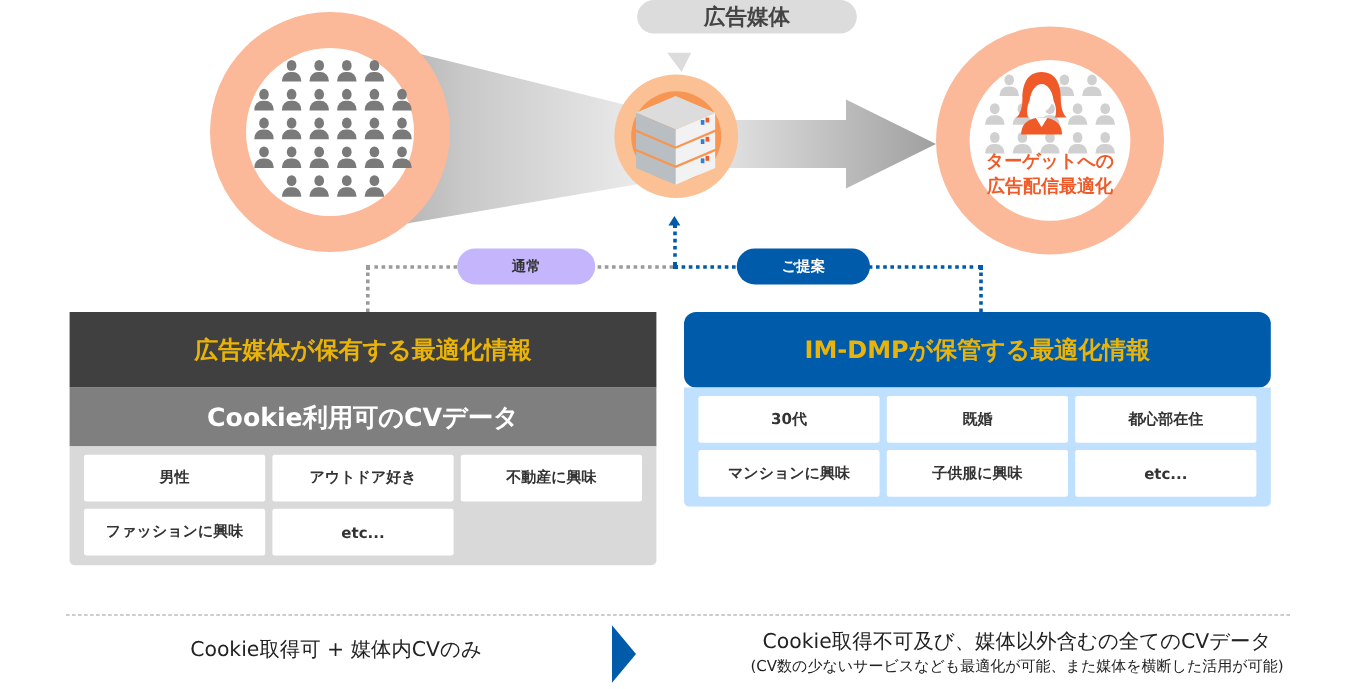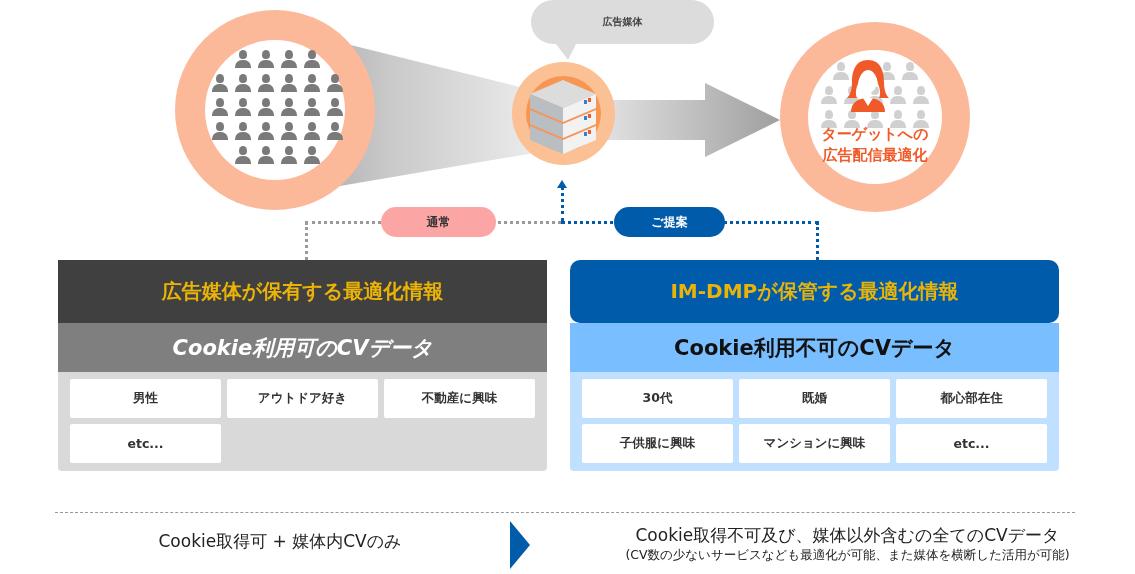--- a/index.html
+++ b/index.html
@@ -18,9 +18,9 @@
   .person .head { position:absolute; left:4px; top:0; width:8px; height:9px; border-radius:50% 50% 45% 45%; background:currentColor; }
   .person .body { position:absolute; left:0; top:10px; width:16px; height:8px; border-radius:7px 7px 0 0; background:currentColor; }
 
-  .bubble { position:absolute; left:531px; top:0; width:183px; height:44px; background:#dcdcdc;
+  .bubble { position:absolute; left:531px; top:0; width:183px; height:28px; background:#dcdcdc;
             border-radius:23px; display:flex; align-items:center; justify-content:center;
-            font-size:10px; font-weight:bold; color:#444; }
+            font-size:18px; font-weight:bold; color:#444; }
   .bubble-tail { position:absolute; left:556px; top:44px; width:0; height:0;
                  border-left:12px solid transparent; border-right:8px solid transparent; border-top:16px solid #dcdcdc; }
 

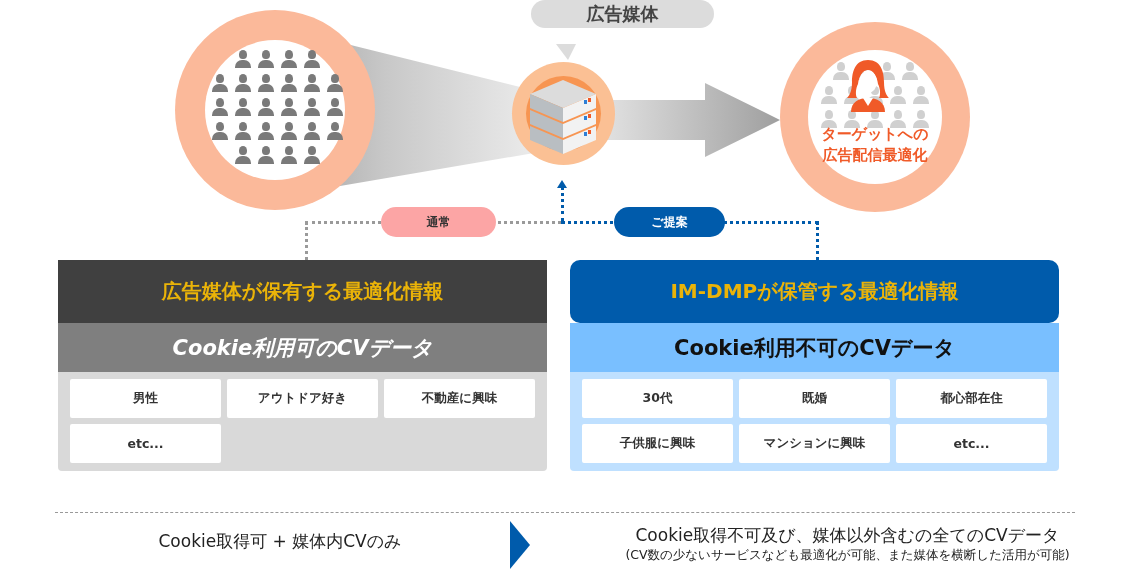--- a/index.html
+++ b/index.html
@@ -306,7 +306,7 @@
 <div class="dot-h" style="left:561px;top:221px;width:258px;border-color:#005bab;"></div>
 <div class="dot-v" style="left:816px;top:222px;height:38px;border-color:#005bab;"></div>
 
-<div class="pill" style="left:381px;top:207px;width:115px;background:#fca5a5;color:#333;">
+<div class="pill" style="left:381px;top:207px;width:115px;background:#c4b5fd;color:#333;">
   <span>通常</span>
 </div>
 <div class="pill" style="left:614px;top:207px;width:111px;background:#005bab;color:#fff;">

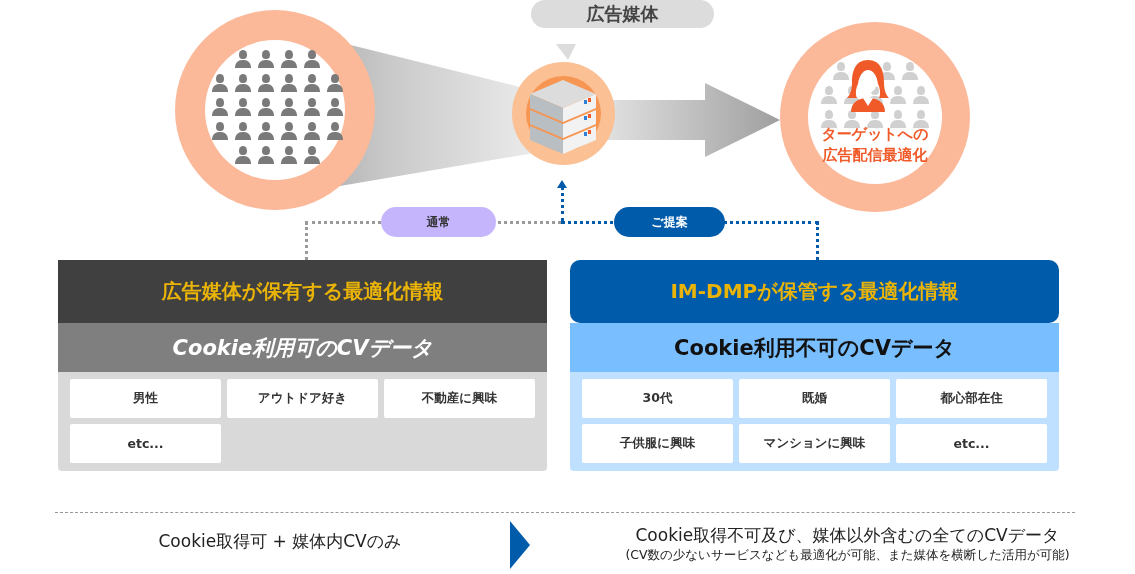--- a/index.html
+++ b/index.html
@@ -42,7 +42,7 @@
                  font-size:12.5px; font-weight:bold; color:#333; border-radius:2px; }
 
   .left .h1 { background:#404040; }
-  .left .h2 { background:#7f7f7f; color:#fff;font-style:italic; }
+  .left .h2 { background:#7f7f7f; color:#fff; }
   .left .grid { background:#d9d9d9; }
   .right .h1 { background:#005bab;border-radius:10px; }
   .right .h2 { background:#79bfff; color:#111; }

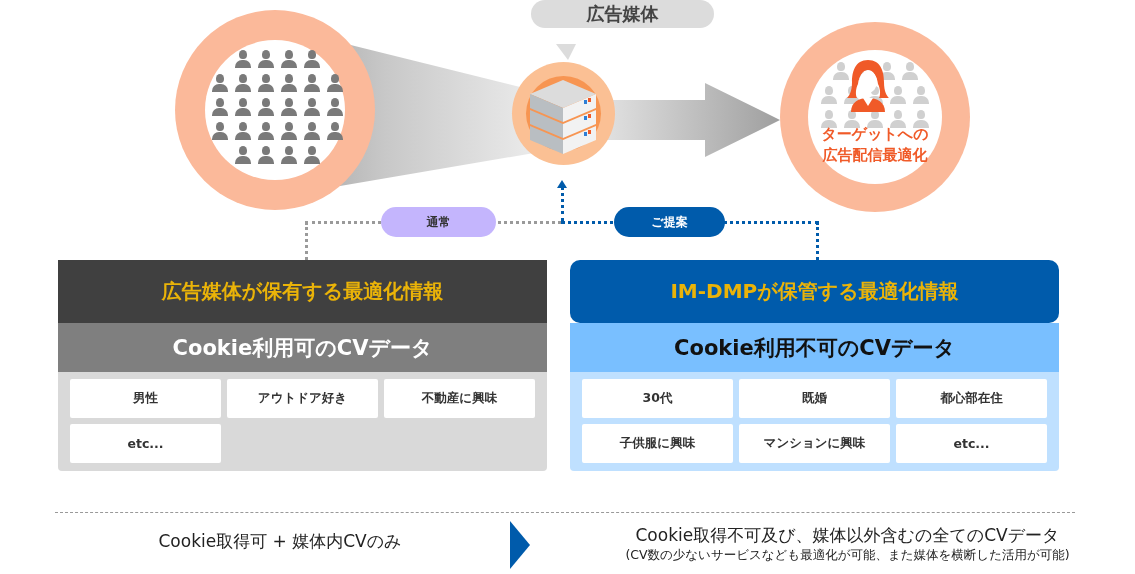--- a/index.html
+++ b/index.html
@@ -326,7 +326,6 @@
 
 <div class="panel right" style="left:570px;">
   <div class="h1">IM-DMPが保管する最適化情報</div>
-  <div class="h2">Cookie利用不可のCVデータ</div>
   <div class="grid" id="rightGrid">
     <div class="cell">30代</div>
     <div class="cell">既婚</div>

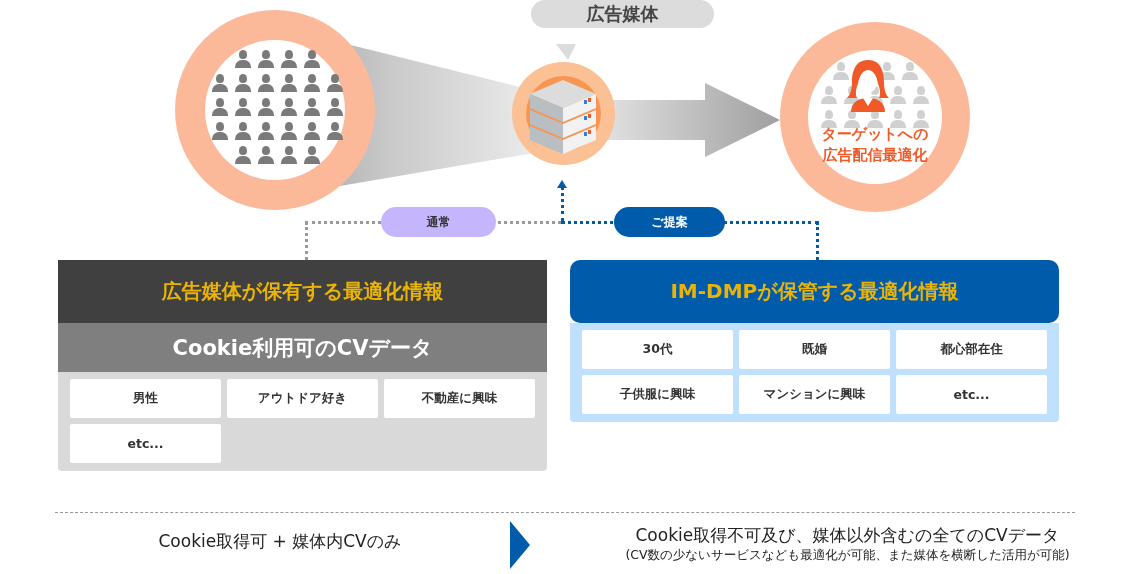--- a/index.html
+++ b/index.html
@@ -330,8 +330,8 @@
     <div class="cell">30代</div>
     <div class="cell">既婚</div>
     <div class="cell">都心部在住</div>
+    <div class="cell">マンションに興味</div>
     <div class="cell">子供服に興味</div>
-    <div class="cell">マンションに興味</div>
     <div class="cell">etc...</div>
   </div>
 </div>

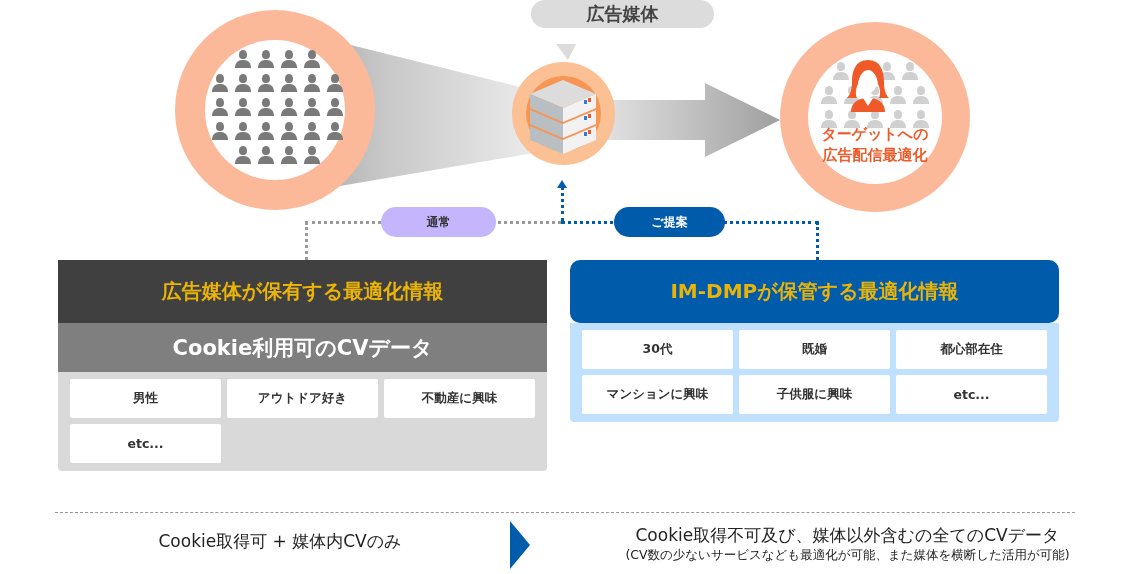--- a/index.html
+++ b/index.html
@@ -320,6 +320,7 @@
     <div class="cell">男性</div>
     <div class="cell">アウトドア好き</div>
     <div class="cell">不動産に興味</div>
+    <div class="cell">ファッションに興味</div>
     <div class="cell">etc...</div>
   </div>
 </div>

